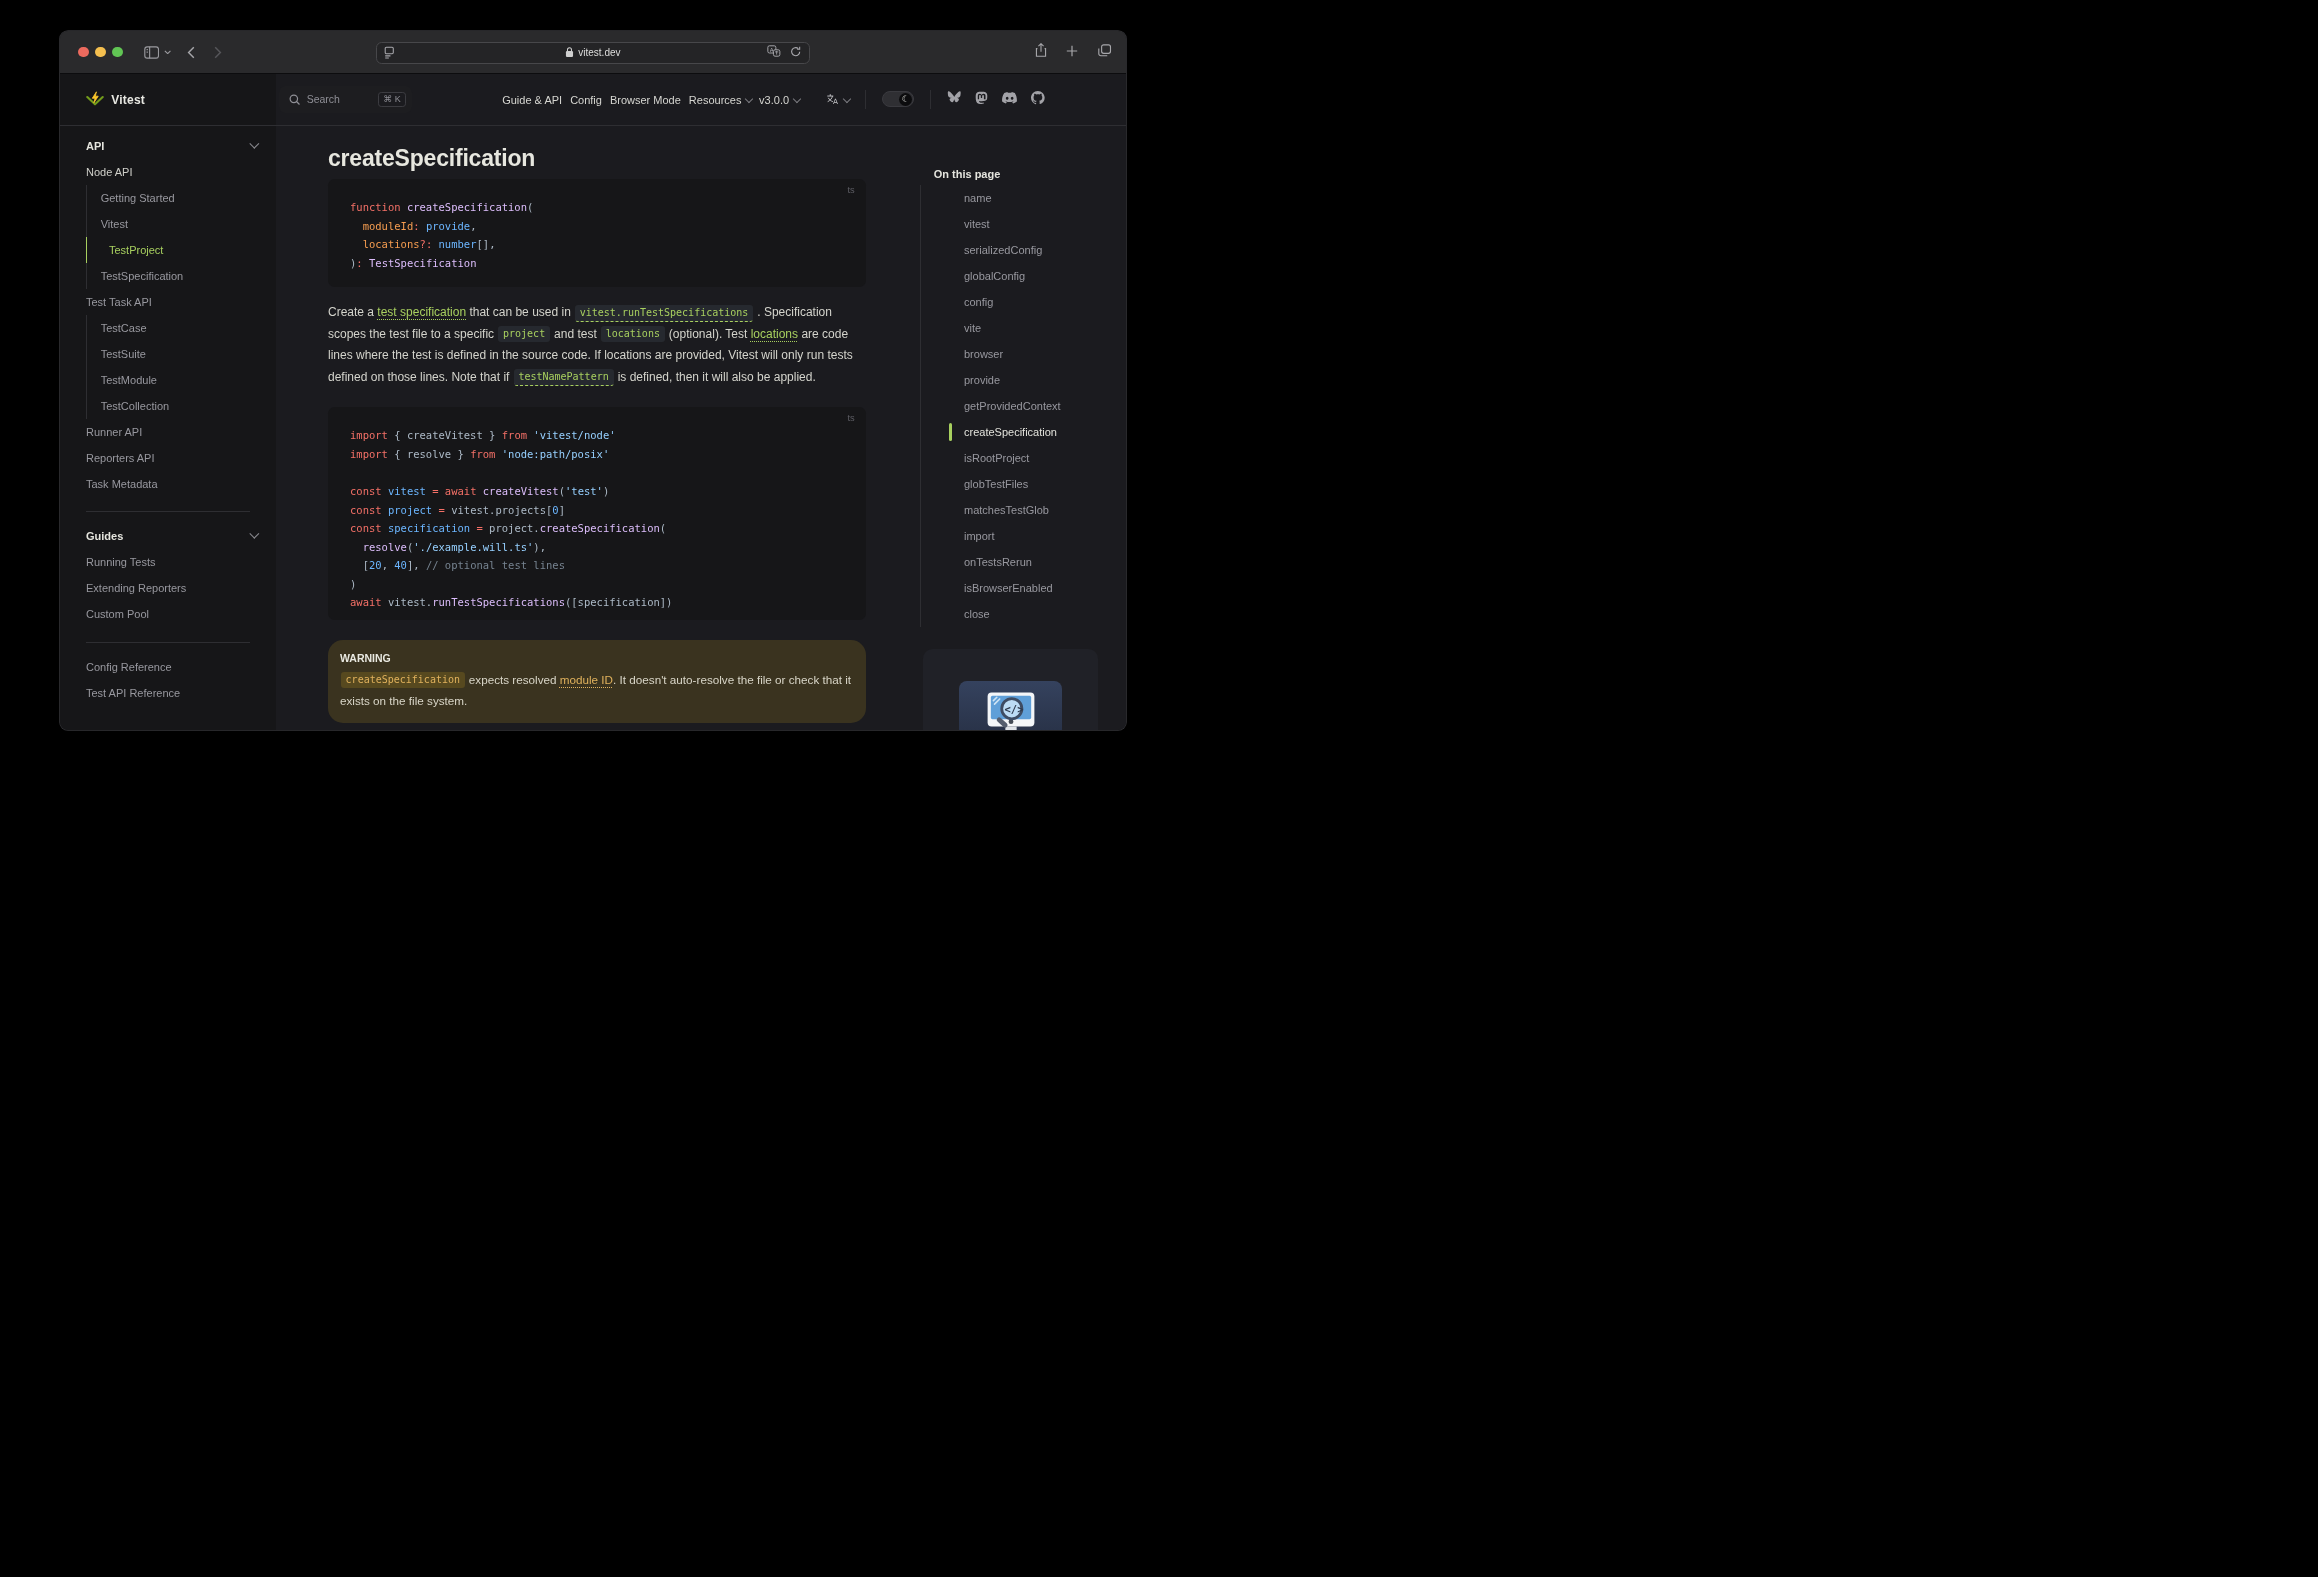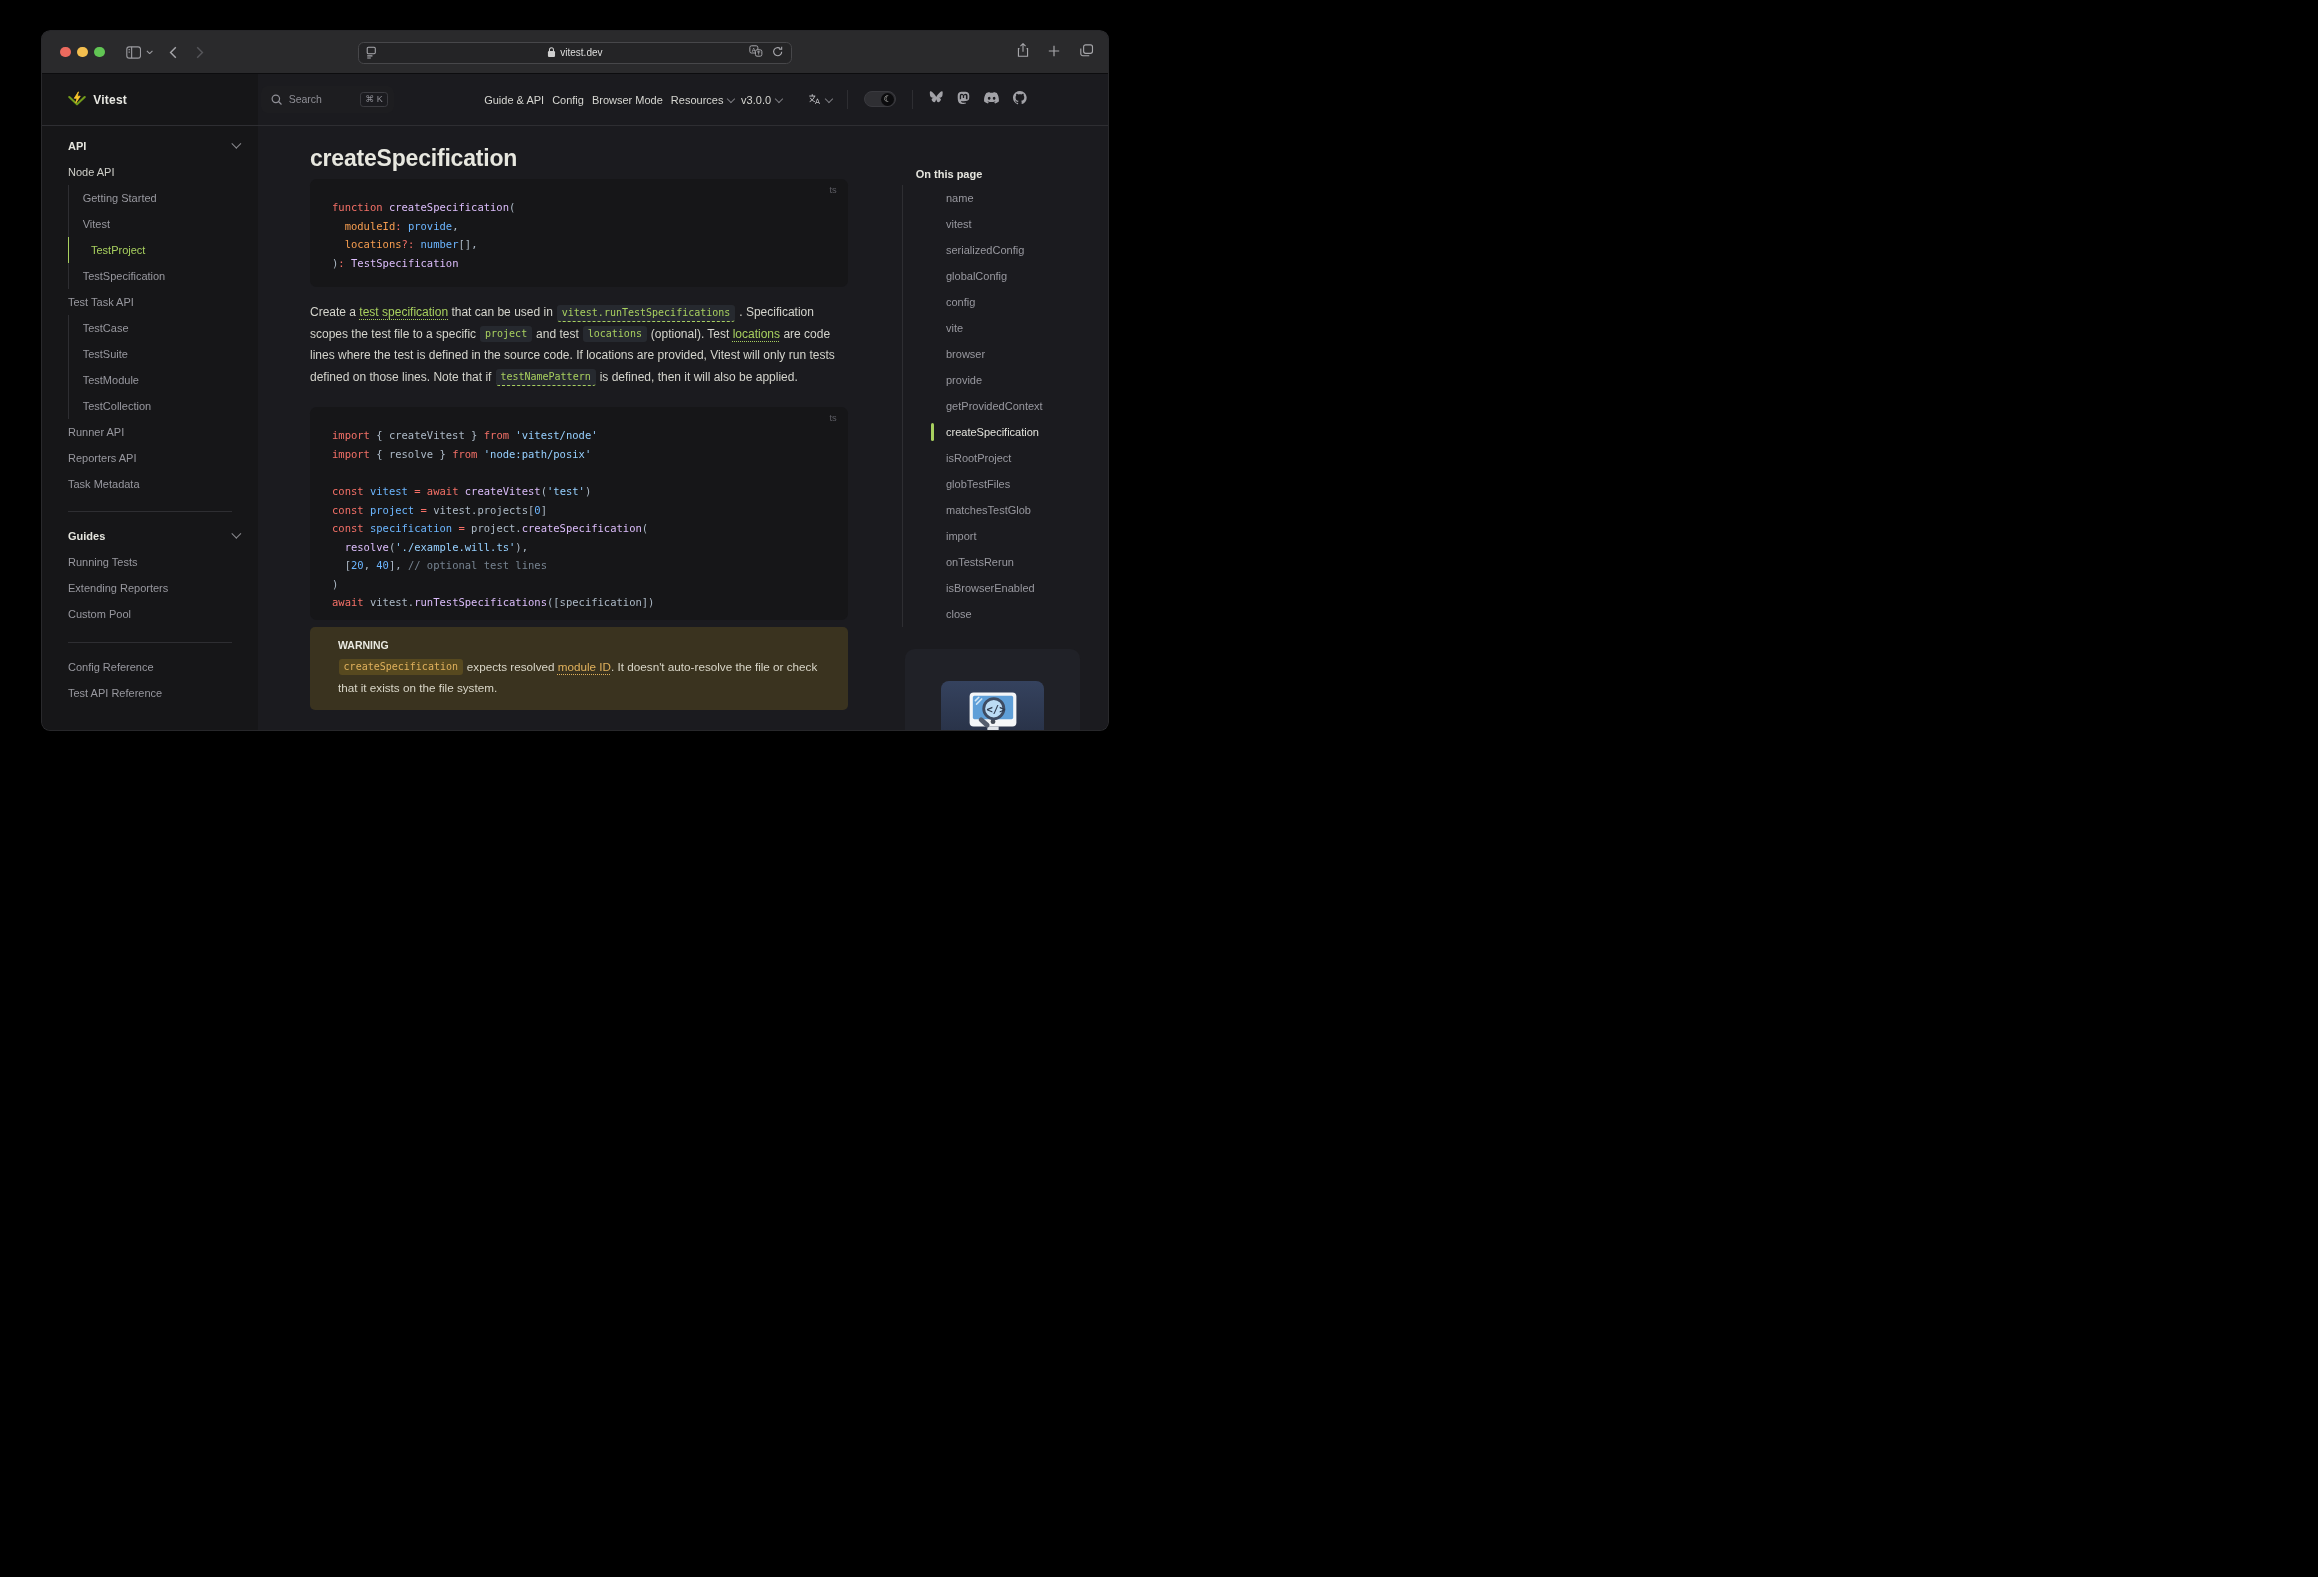--- a/index.html
+++ b/index.html
@@ -14,7 +14,7 @@
   html,body{width:1159px;height:789px;overflow:hidden;}
   body{background:#000;font-family:"Liberation Sans","DejaVu Sans",sans-serif;-webkit-font-smoothing:antialiased;}
 
-  .window{position:absolute;left:42px;top:31px;width:1066px;height:699px;background:var(--bg);
+  .window{position:absolute;left:60px;top:31px;width:1066px;height:699px;background:var(--bg);
     border-radius:8px;overflow:hidden;box-shadow:0 0 0 0.8px #343438;}
 
   

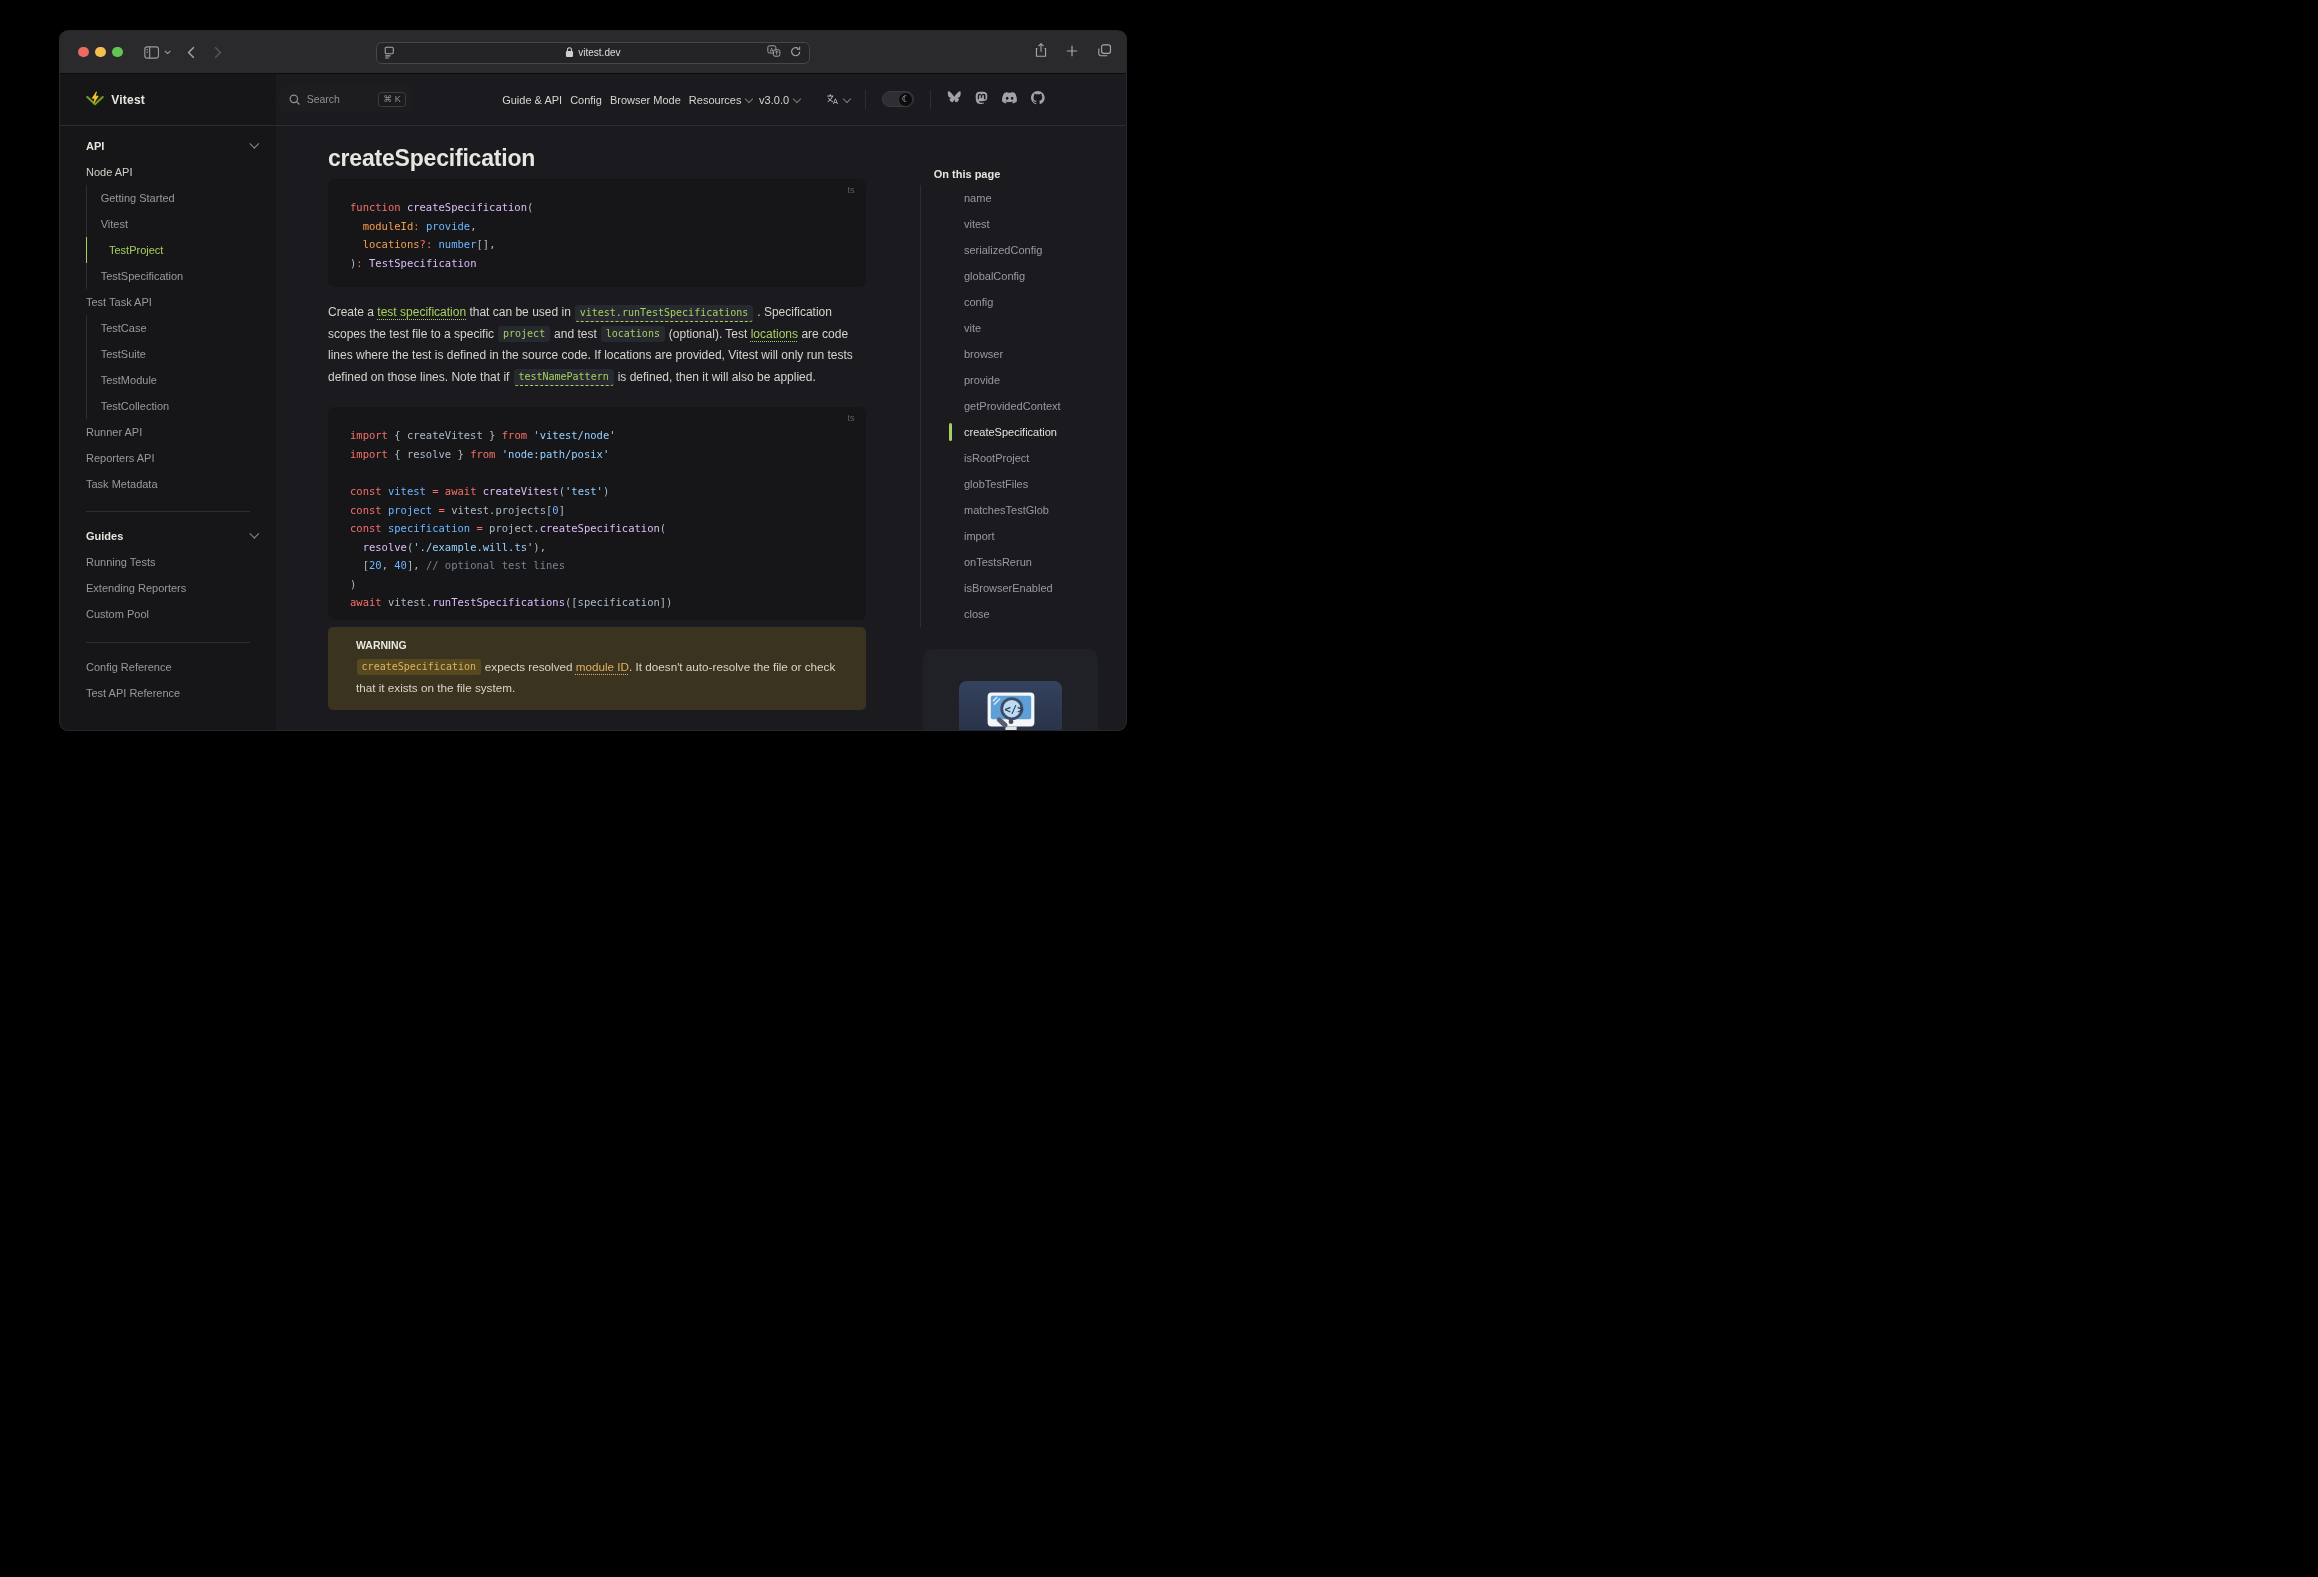--- a/index.html
+++ b/index.html
@@ -76,7 +76,7 @@
     border-radius:3.2px;padding:2.4px 4.8px;margin:0 0.8px;}
   .run-code-link{border-bottom:0.8px dashed var(--brand-green);cursor:pointer;}
 
-  .warning{margin-top:7px;background:var(--warning-bg);border-radius:5px;padding:12px 28px;}
+  .warning{margin-top:20px;background:var(--warning-bg);border-radius:15px;padding:12px 12px;}
   .warning-title{font-size:10.5px;font-weight:700;color:#e9e9e1;}
   .warning-text{margin-top:5.7px;font-size:11.7px;line-height:20px;color:#d9d6c8;}
   .warning .run-code{color:var(--warning-code);background:#57491f;}

